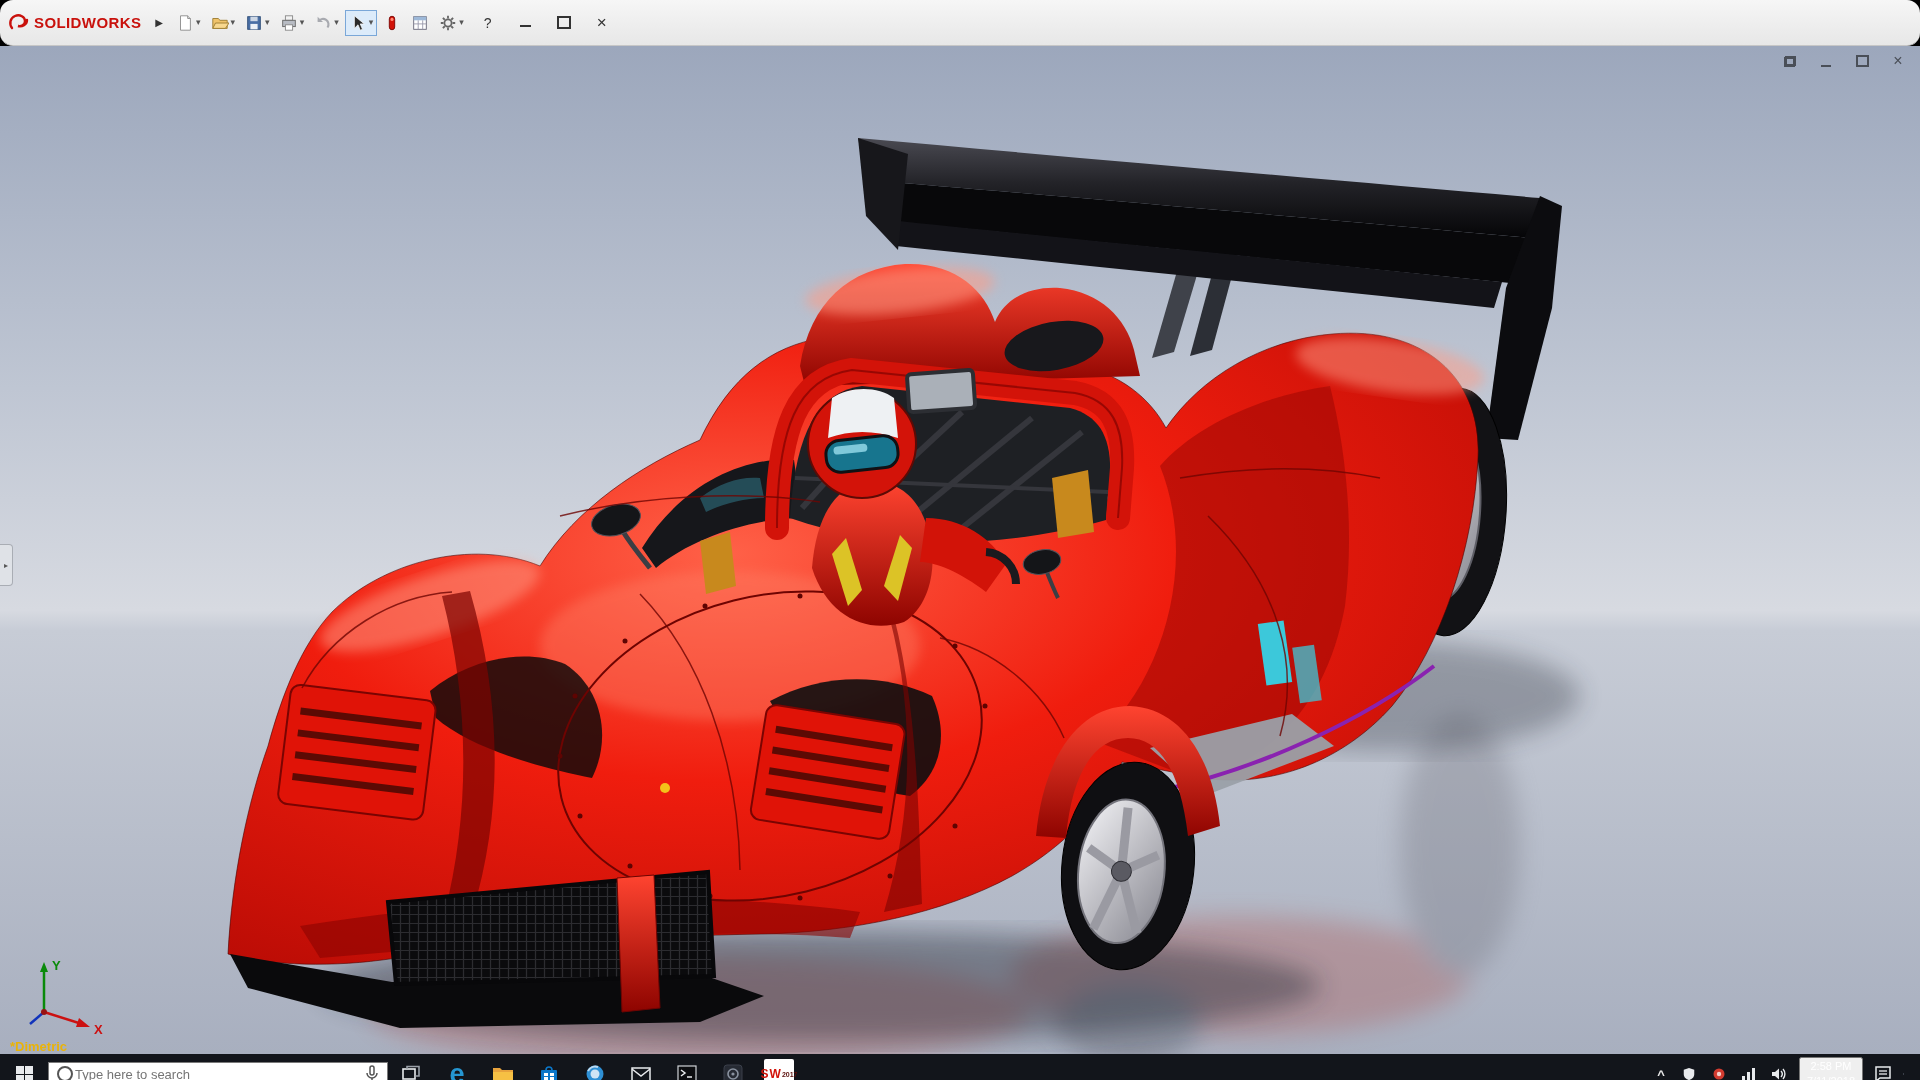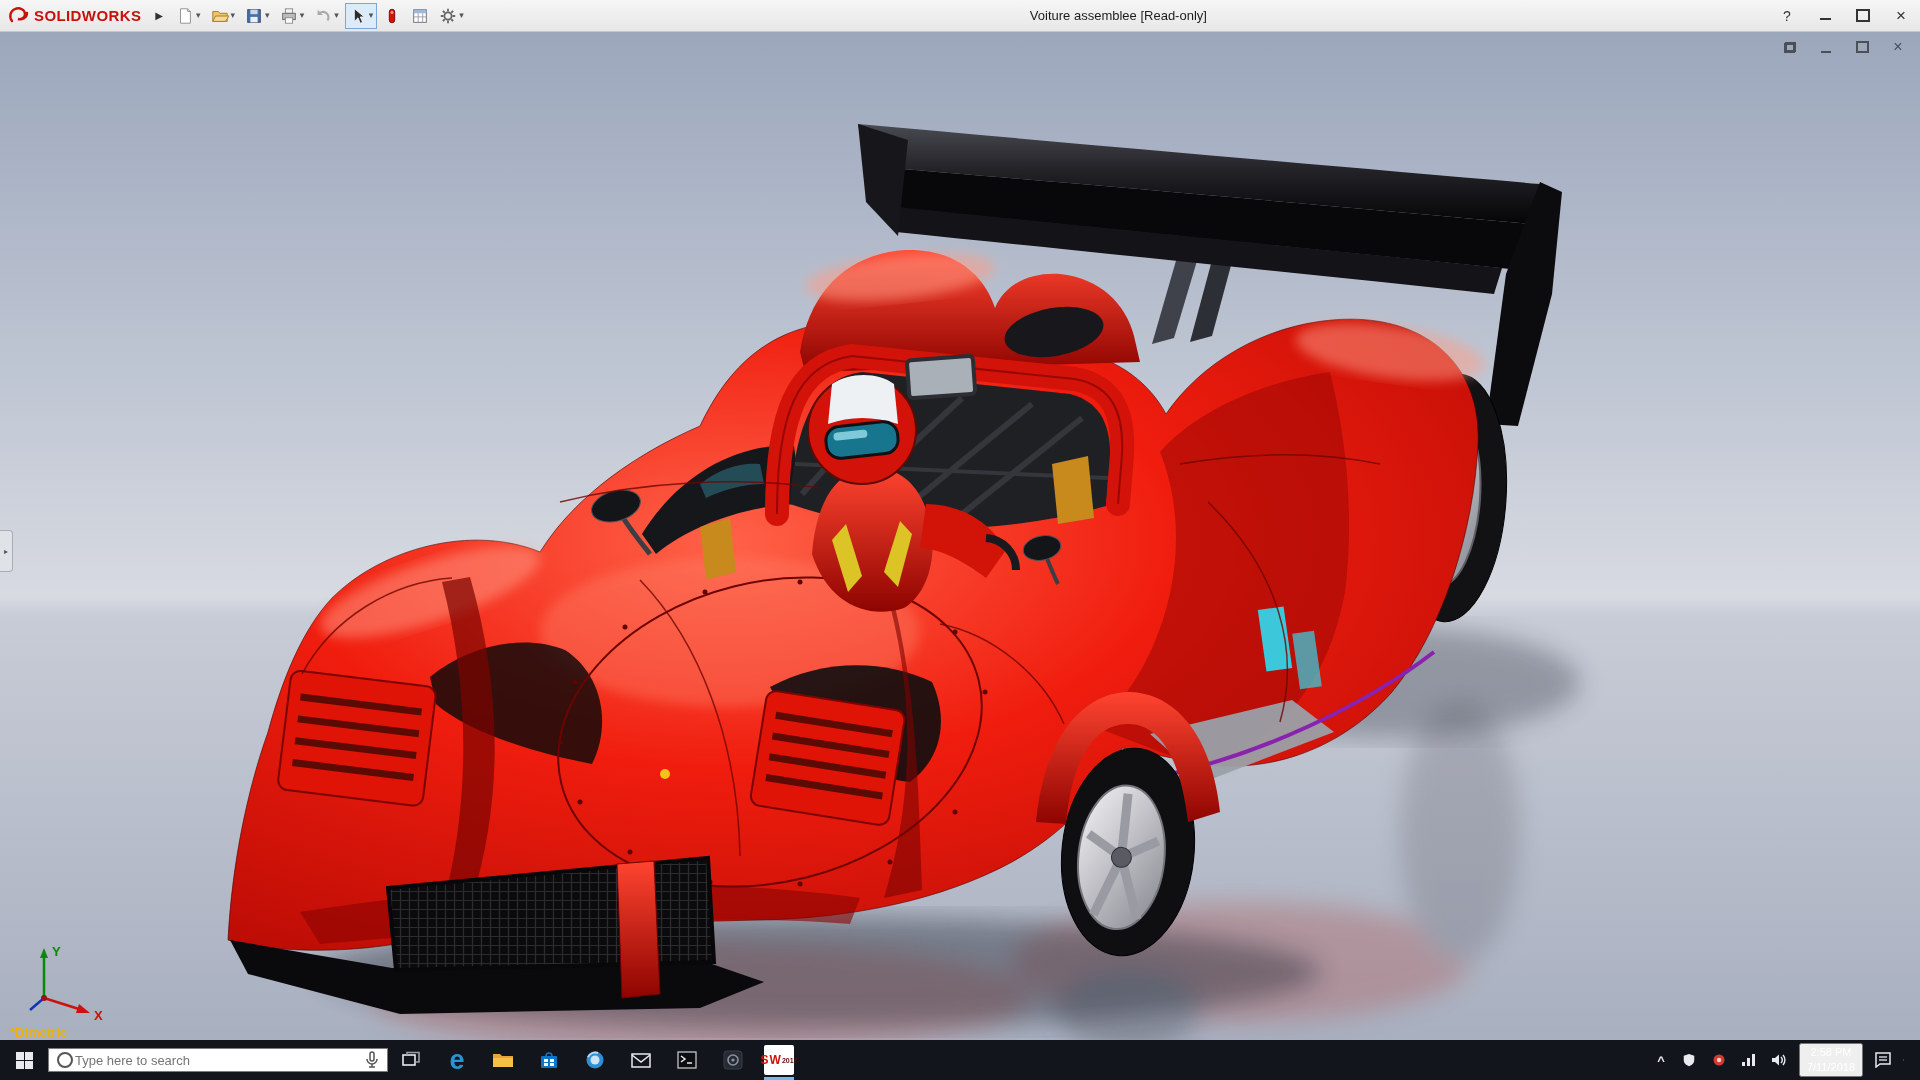--- a/index.html
+++ b/index.html
@@ -6,8 +6,8 @@
   body{width:1920px;height:1080px;overflow:hidden;font-family:"Liberation Sans",sans-serif;background:#000;}
 
   
-  .titlebar{height:32px;background:linear-gradient(#f6f6f6,#e7e7e7);border-bottom:1px solid #c6c6c6;
-    display:flex;align-items:center;box-sizing:border-box;padding:0 0 0 8px;}
+  .titlebar{height:46px;background:linear-gradient(#f6f6f6,#e7e7e7);border-bottom:1px solid #c6c6c6;
+    display:flex;align-items:center;box-sizing:border-box;padding:0 0 0 8px;border-radius:13px;}
   .logo{display:flex;align-items:center;gap:4px;margin-right:6px;}
   .logo-text{font-weight:700;font-size:15px;color:#c9110c;letter-spacing:.4px;}
   .menu-arrow{font-size:10px;color:#333;padding:0 8px;cursor:default;border:none;background:none;}

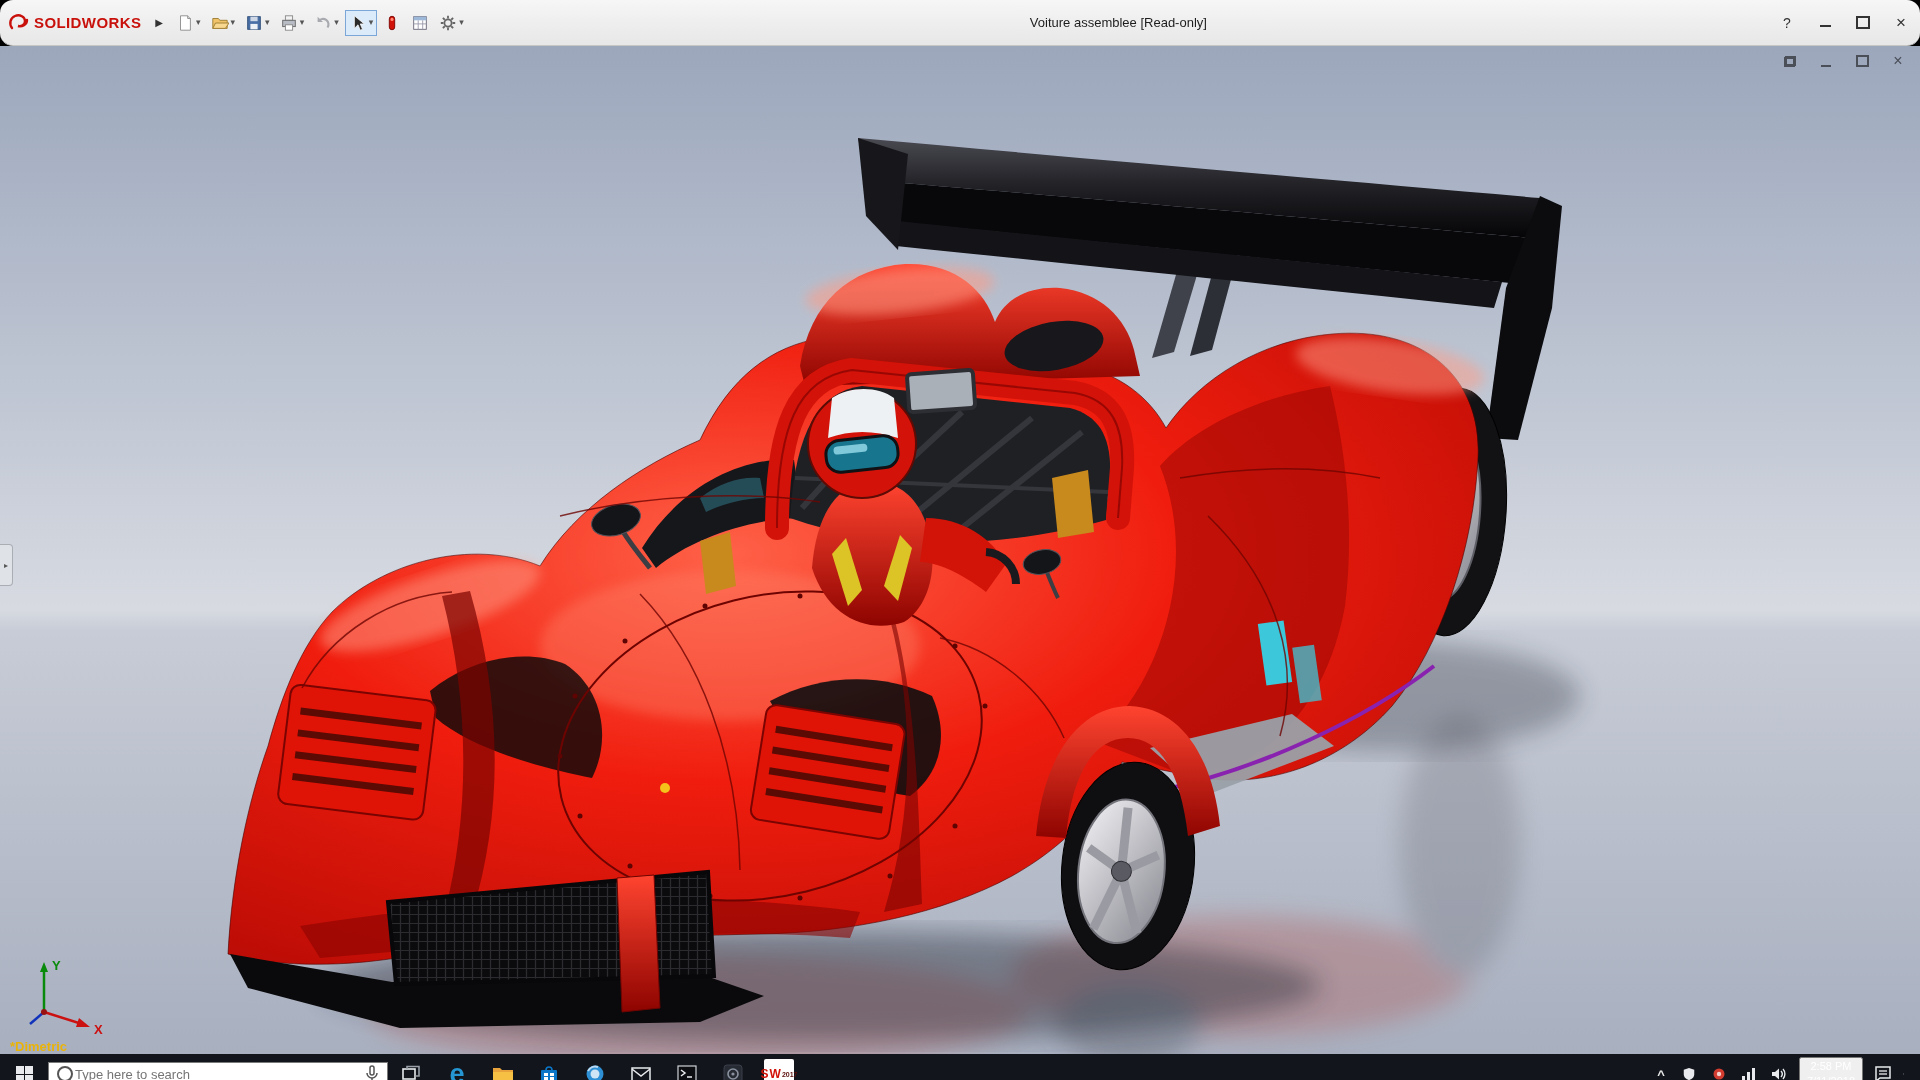--- a/index.html
+++ b/index.html
@@ -141,7 +141,6 @@
     </button>
   </div>
 
-  <div class="tb-title">Voiture assemblee [Read-only]</div>
 
   <div class="win-ctrls">
     <button class="win-btn">?</button>

